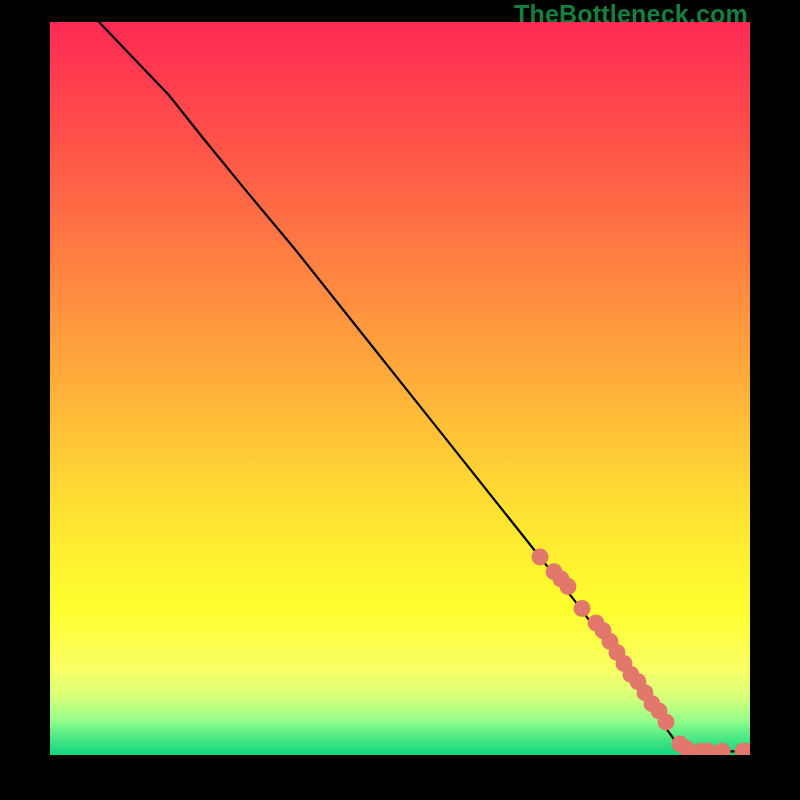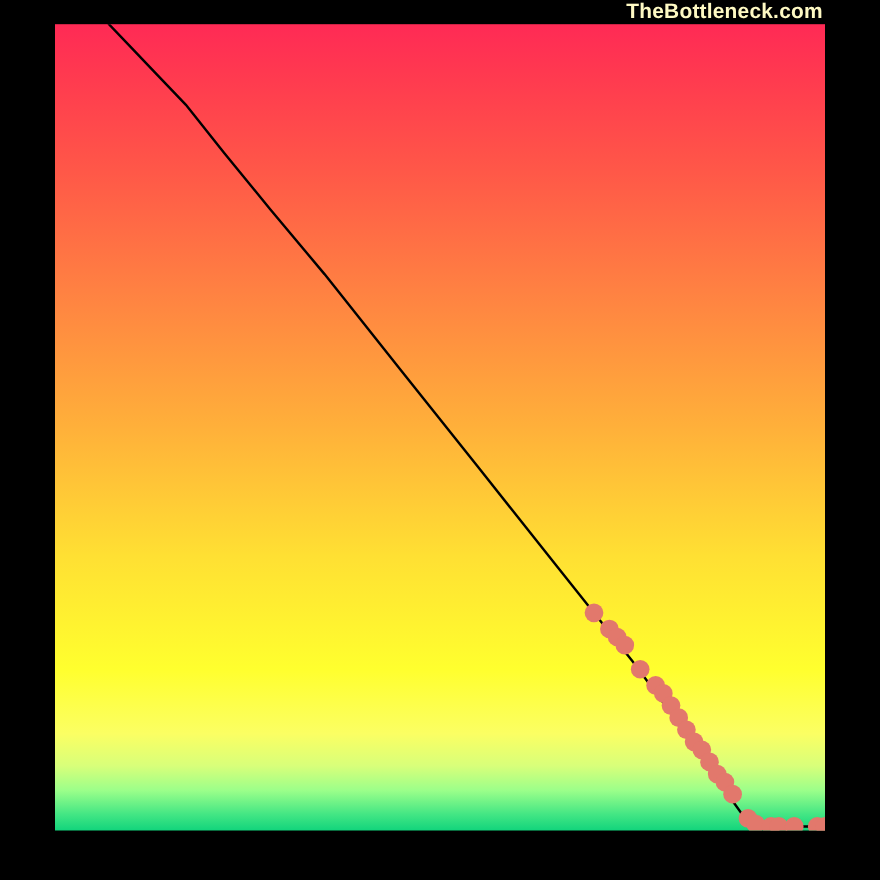--- a/index.html
+++ b/index.html
@@ -42,9 +42,9 @@
     position: absolute;
     right: 52px;
     top: 0;
-    font-size: 19px;
+    font-size: 25px;
     font-weight: 600;
-    color: #fef9c3;
+    color: #15803d;
     letter-spacing: 0.2px;
   }
   svg.curve {

